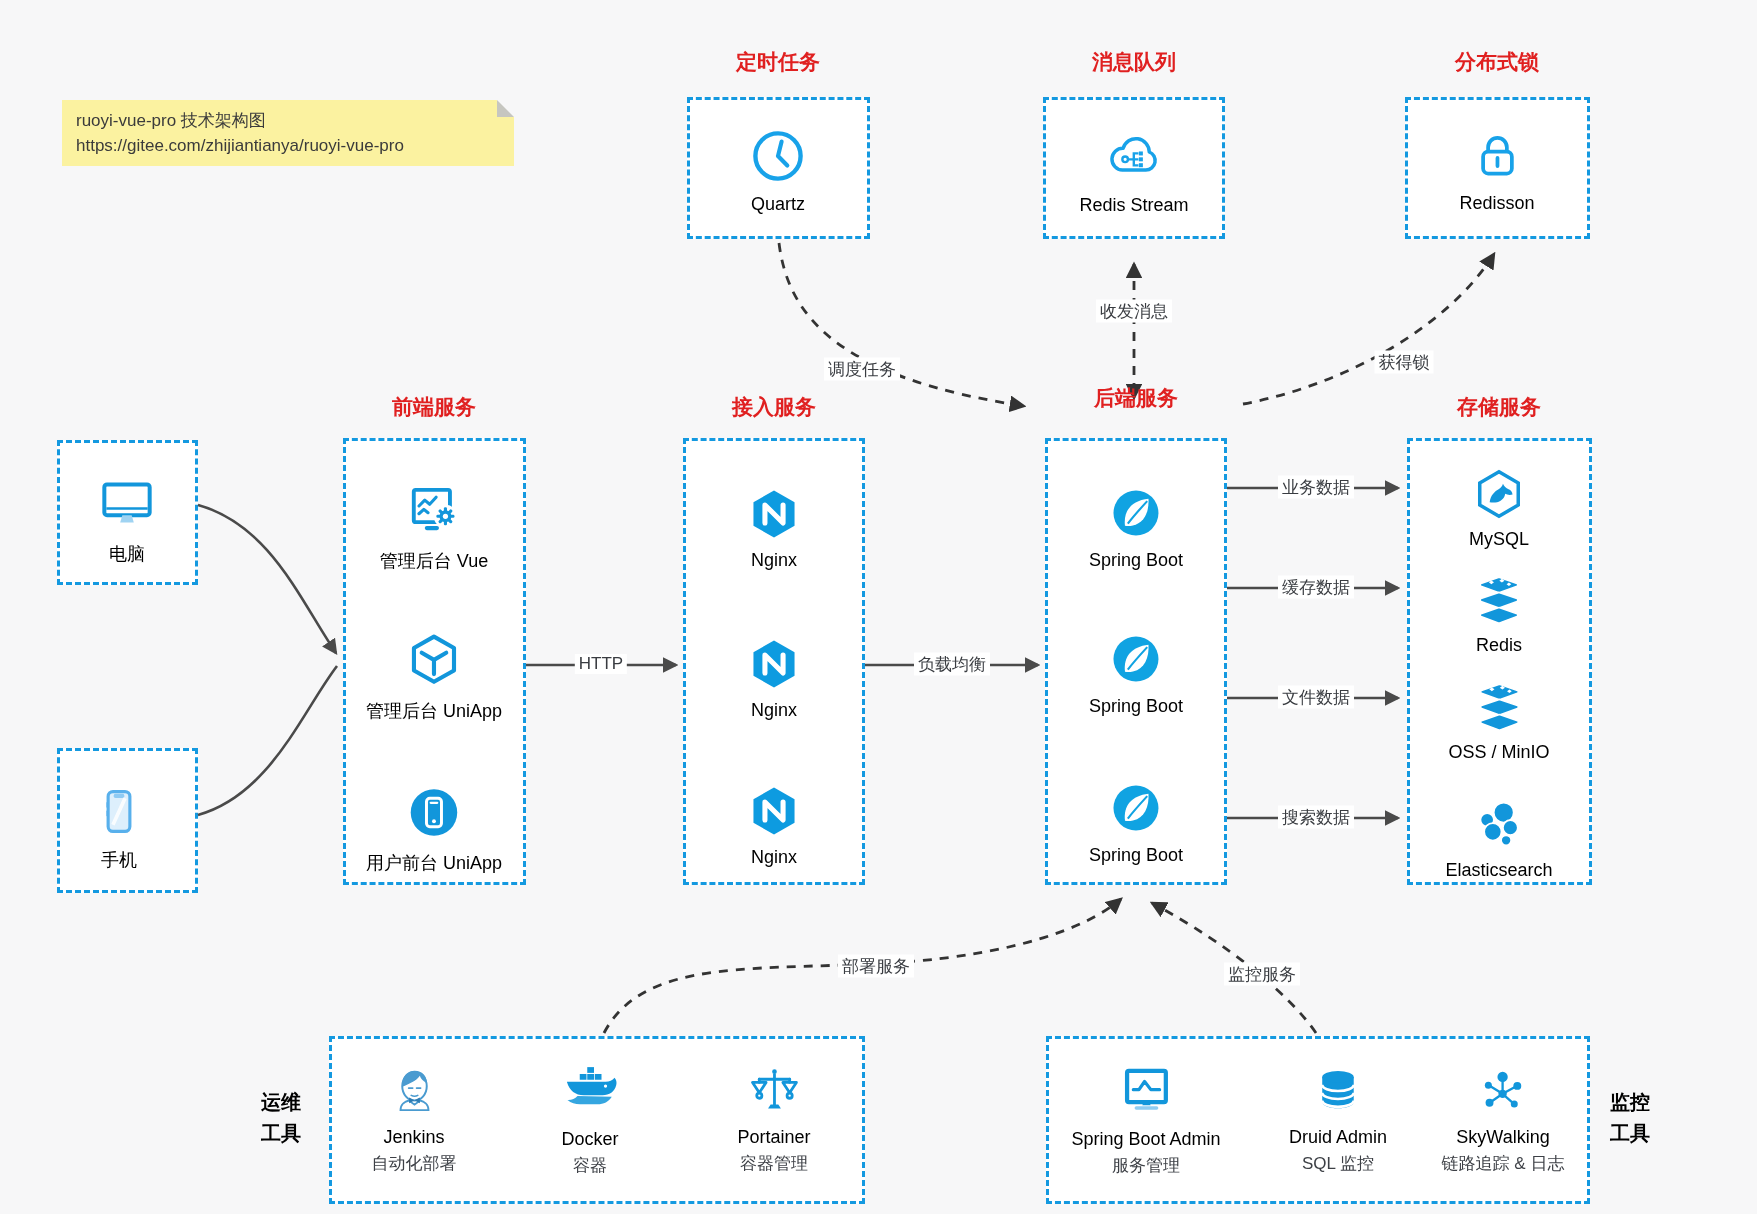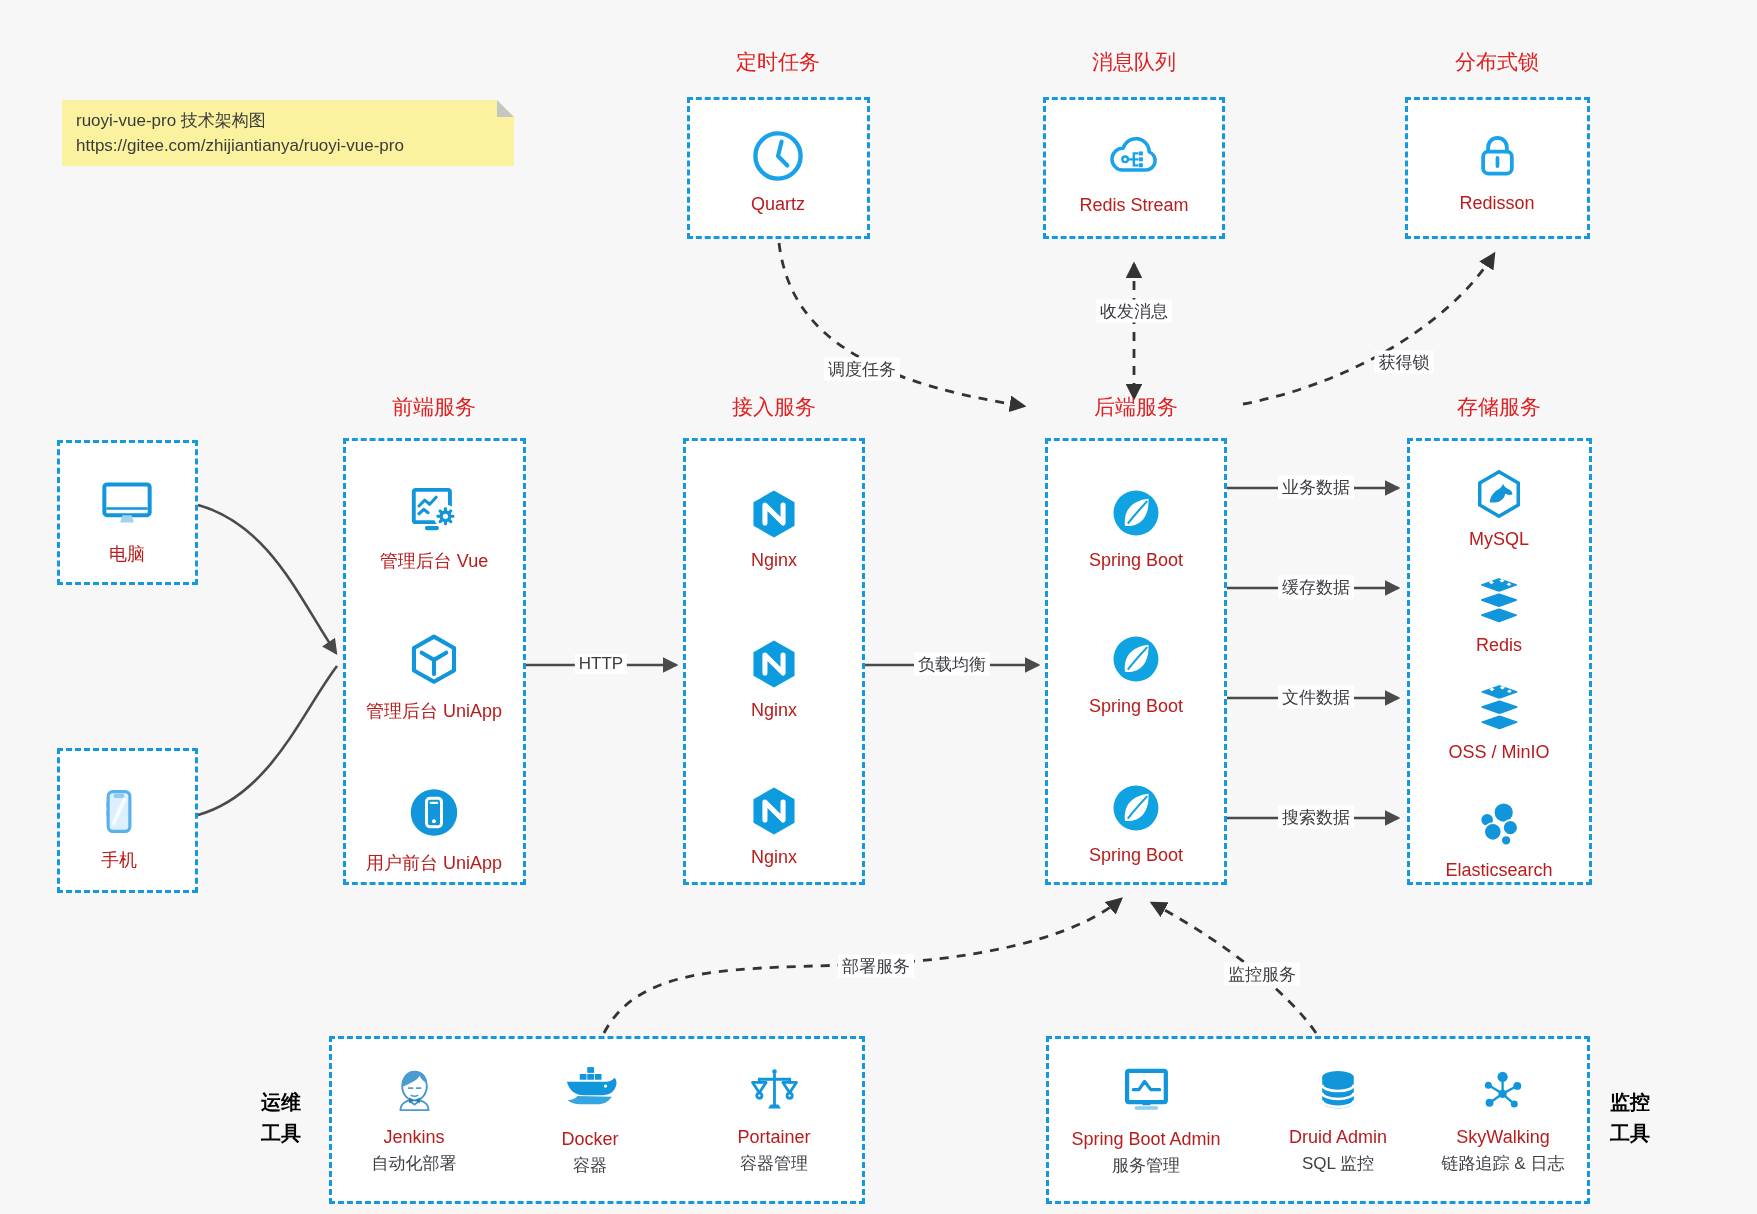--- a/index.html
+++ b/index.html
@@ -6,7 +6,7 @@
   .canvas{position:relative;width:1757px;height:1214px;background:#f7f7f8;
           font-family:"Liberation Sans",sans-serif;overflow:hidden;}
   .gbox{position:absolute;box-sizing:border-box;border:3px dashed #1499e0;background:#ffffff;z-index:1;}
-  .gtitle{position:absolute;transform:translate(-50%,-50%);color:#e02020;font-size:21px;font-weight:normal;
+  .gtitle{position:absolute;transform:translate(-50%,-50%);color:#e02020;font-size:21px;font-weight:bold;
           white-space:nowrap;z-index:4;}
   .side-title{position:absolute;transform:translate(-50%,-50%);color:#000000;font-size:20px;font-weight:bold;
           text-align:left;line-height:1.55;z-index:4;white-space:nowrap;}

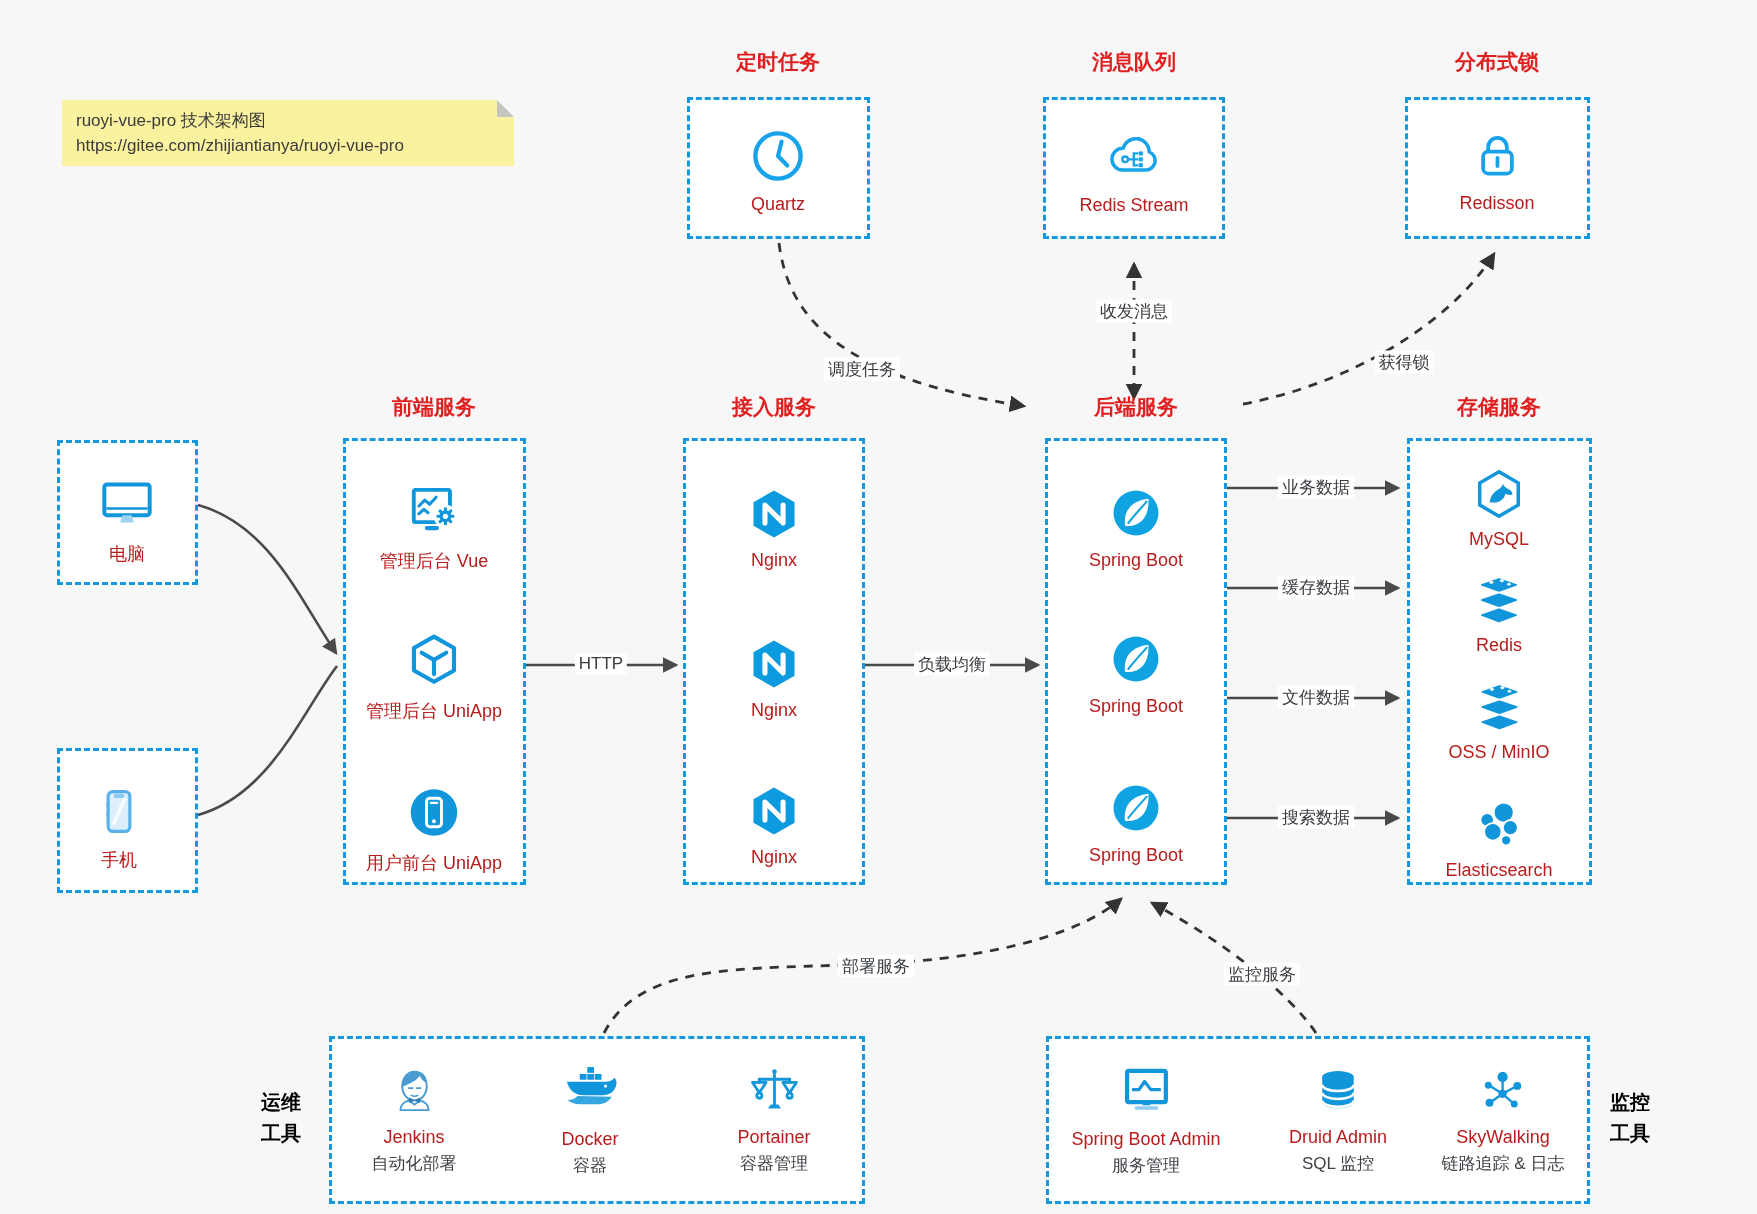--- a/index.html
+++ b/index.html
@@ -12,7 +12,7 @@
           text-align:left;line-height:1.55;z-index:4;white-space:nowrap;}
   .node{position:absolute;transform:translate(-50%,-50%);display:flex;flex-direction:column;align-items:center;
           gap:7px;z-index:3;}
-  .node .lbl{font-size:18px;color:#b91c1c;white-space:nowrap;text-align:left;}
+  .node .lbl{font-size:18px;color:#000000;white-space:nowrap;text-align:left;}
   .node .sub{font-size:17px;color:#3d4046;margin-top:-3px;white-space:nowrap;}
   .elabel{position:absolute;transform:translate(-50%,-50%);background:#ffffff;padding:0 4px;font-size:17px;
           color:#393c41;white-space:nowrap;z-index:4;}

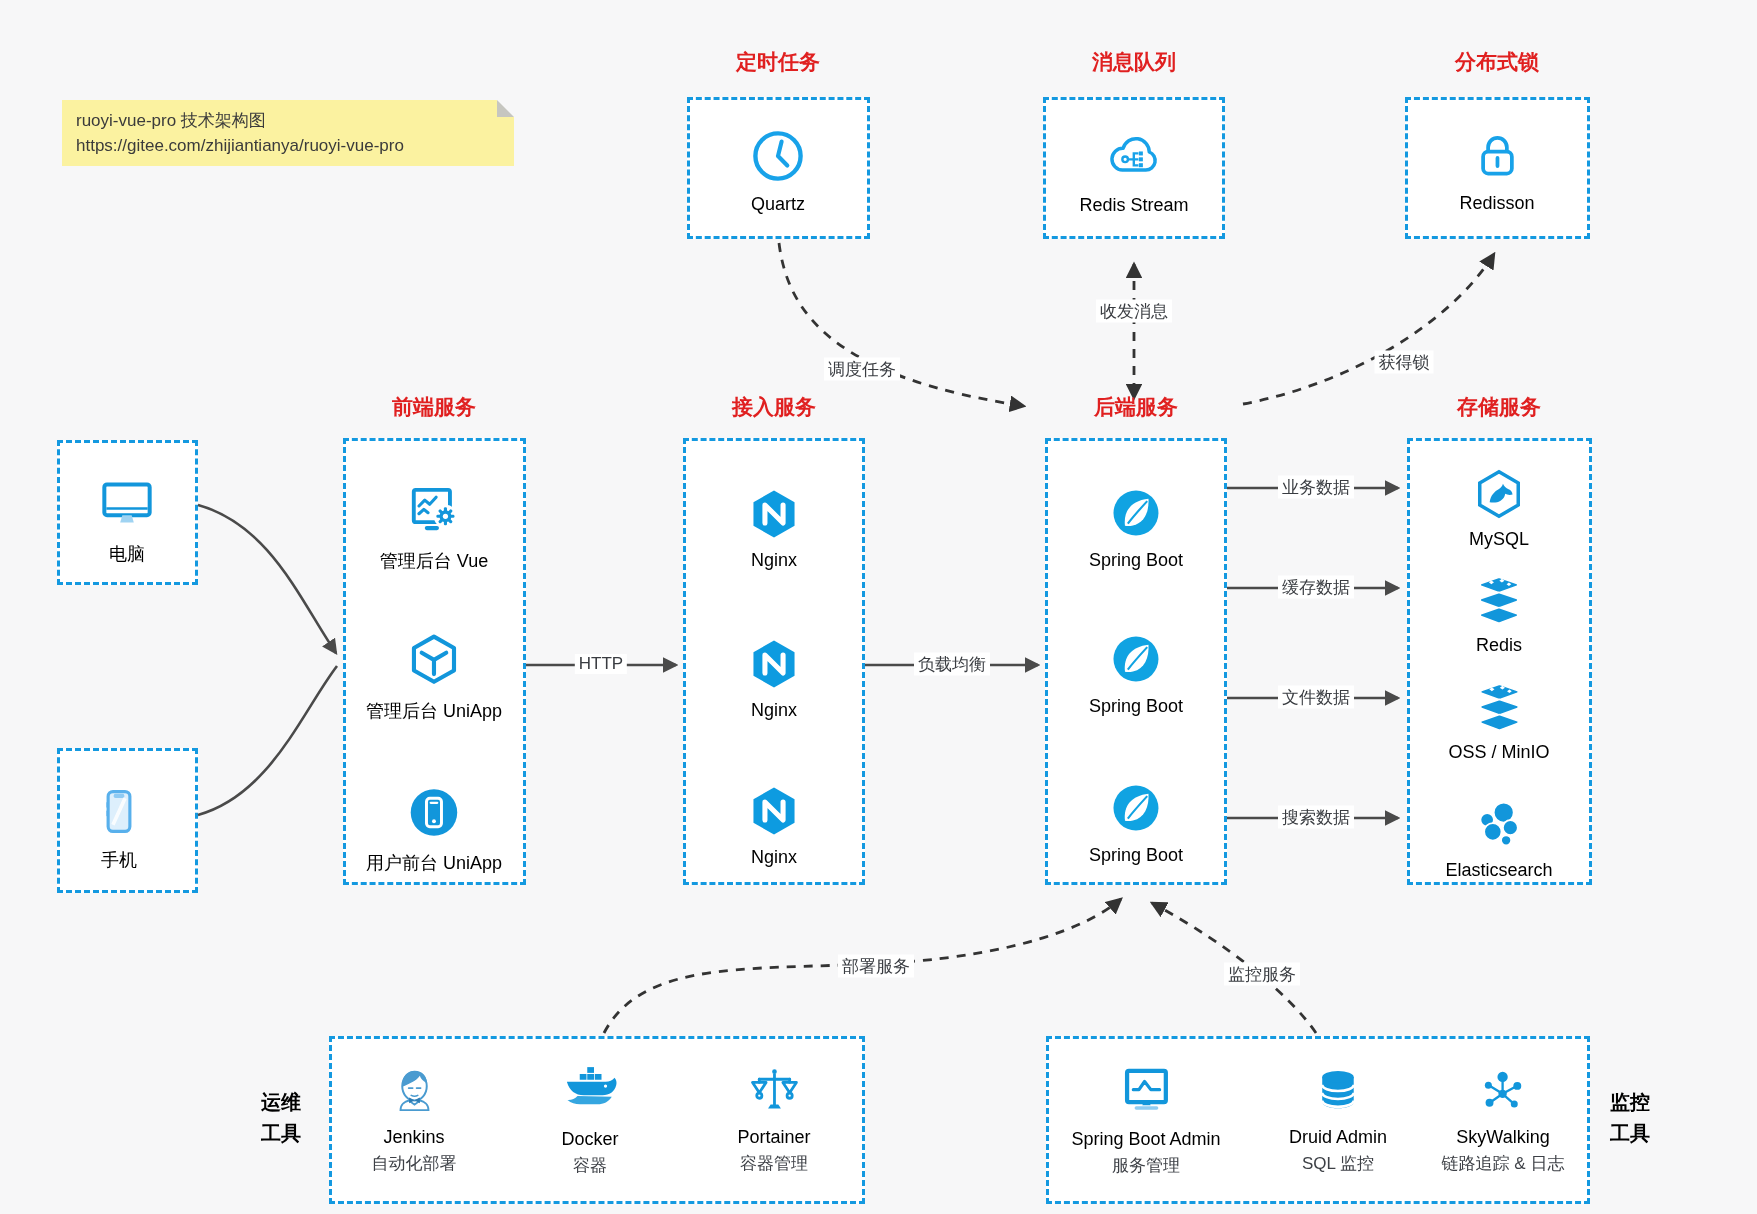--- a/index.html
+++ b/index.html
@@ -37,7 +37,7 @@
   <div class="gtitle" style="left:1497px;top:62px">分布式锁</div>
   <div class="gtitle" style="left:434px;top:407px">前端服务</div>
   <div class="gtitle" style="left:774px;top:407px">接入服务</div>
-  <div class="gtitle" style="left:1136px;top:407px">后端服务</div>
+  <div class="gtitle" style="left:1136px;top:398px">后端服务</div>
   <div class="gtitle" style="left:1499px;top:407px">存储服务</div>
   <div class="side-title" style="left:281px;top:1118px">
     <div>运维</div>

